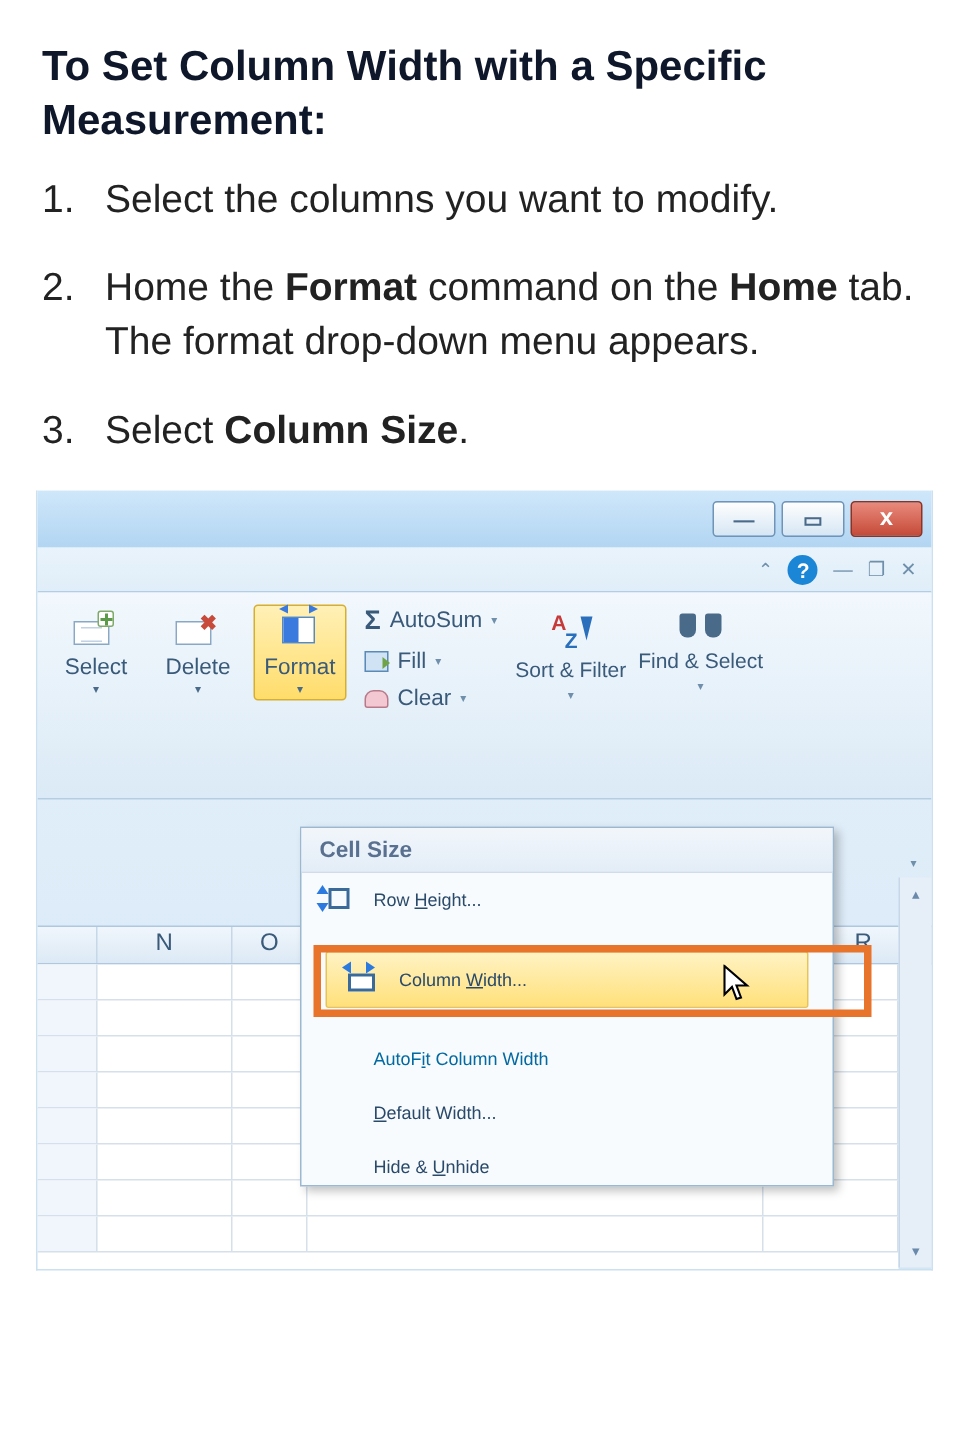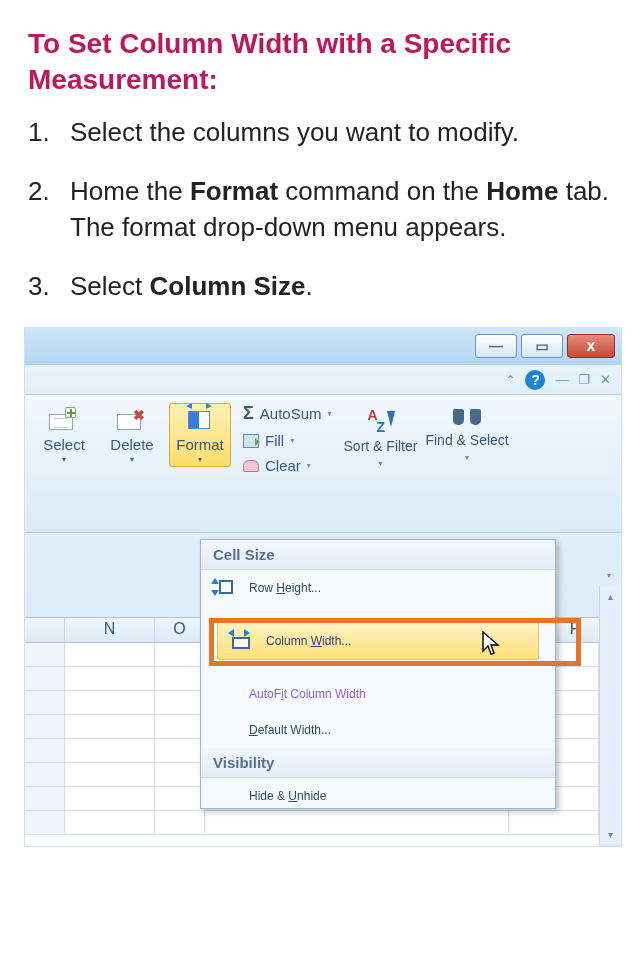--- a/index.html
+++ b/index.html
@@ -12,7 +12,7 @@
   }
   .doc { padding: 26px 28px 0 28px; }
   .heading {
-    color: #be185d;
+    color: #0f172a;
     font-weight: 700;
     font-size: 28px;
     line-height: 1.28;

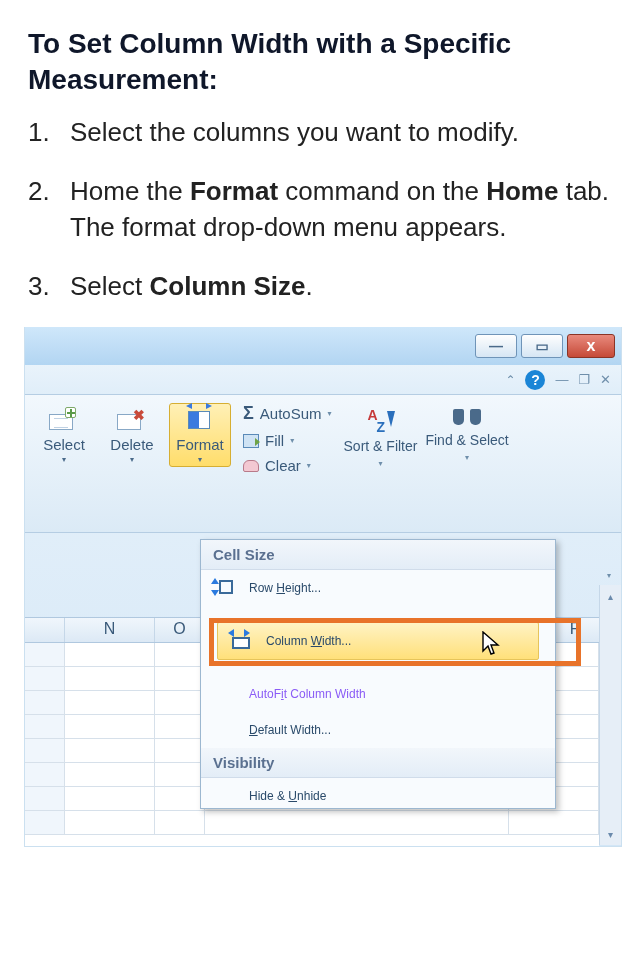--- a/index.html
+++ b/index.html
@@ -151,7 +151,7 @@
   
   .dropdown {
     position: absolute;
-    left: 175px; top: 212px;
+    left: 175px; top: 224px;
     width: 356px;
     background: #f8fbfe;
     border: 1px solid #9cb7d0;

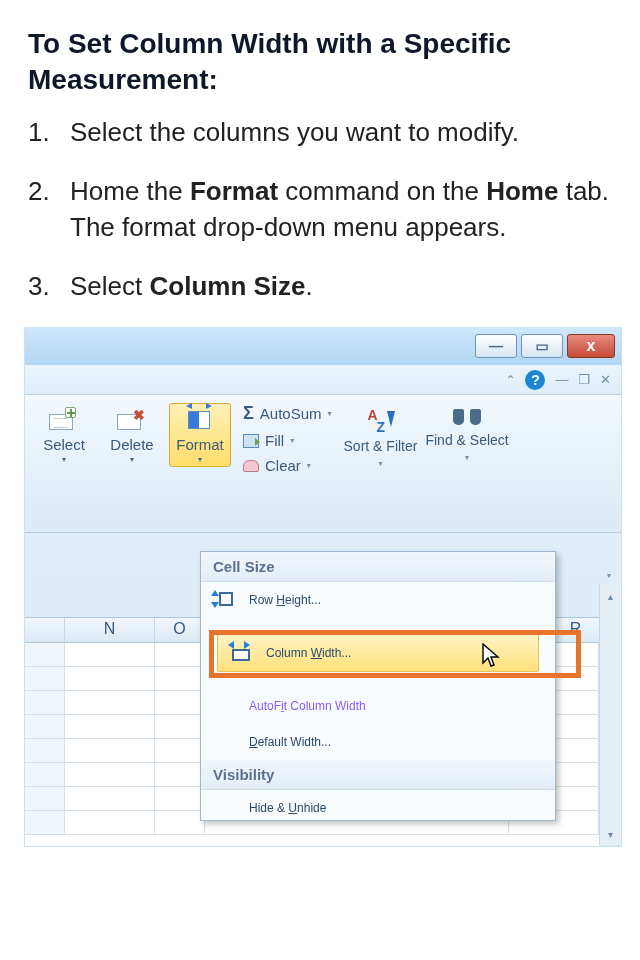--- a/index.html
+++ b/index.html
@@ -169,7 +169,7 @@
     font-size: 12px; color:#2a4a6a;
     gap: 12px;
   }
-  .dd-item.cut { color:#8b5cf6; }
+  .dd-item.cut { color:#0369a1; }
   .dd-icon { width:26px; height:20px; display:inline-block; position:relative; flex-shrink:0; }
   .row-h-ico .box{position:absolute;left:8px;top:2px;width:14px;height:14px;border:2px solid #3a6a9a;}
   .row-h-ico .arr1{position:absolute;left:0;top:0;border-bottom:6px solid #2a7adf;border-left:4px solid transparent;border-right:4px solid transparent;}

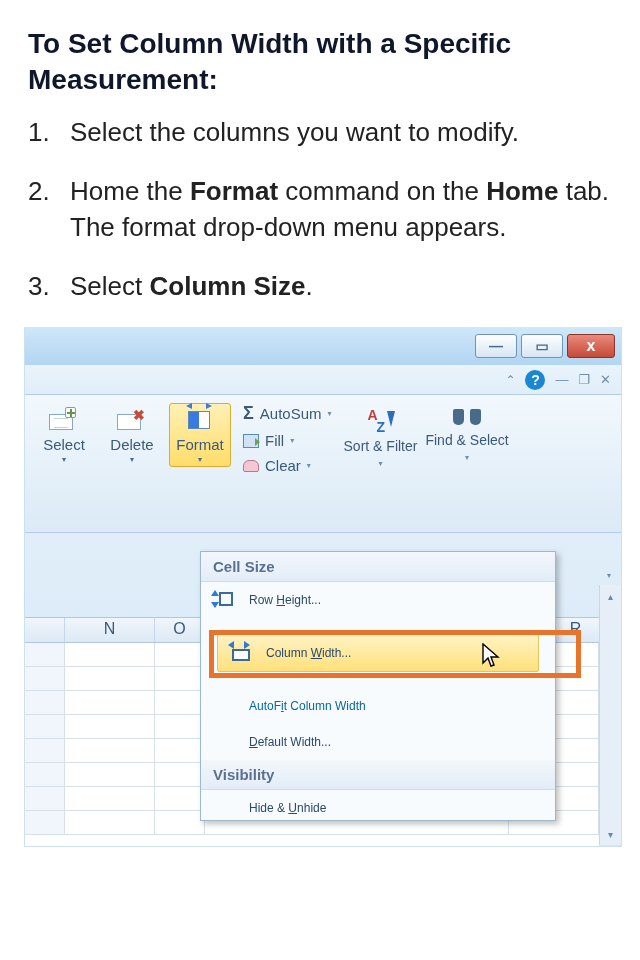--- a/index.html
+++ b/index.html
@@ -449,7 +449,6 @@
       <span class="dd-icon"></span>
       <span><span class="underline">D</span><span>efault Width...</span></span>
     </div>
-    <div class="dd-section-label">Visibility</div>
     <div class="dd-item" style="padding-bottom:2px">
       <span class="dd-icon"></span>
       <span><span>Hide &amp; </span><span class="underline">U</span><span>nhide</span></span>

